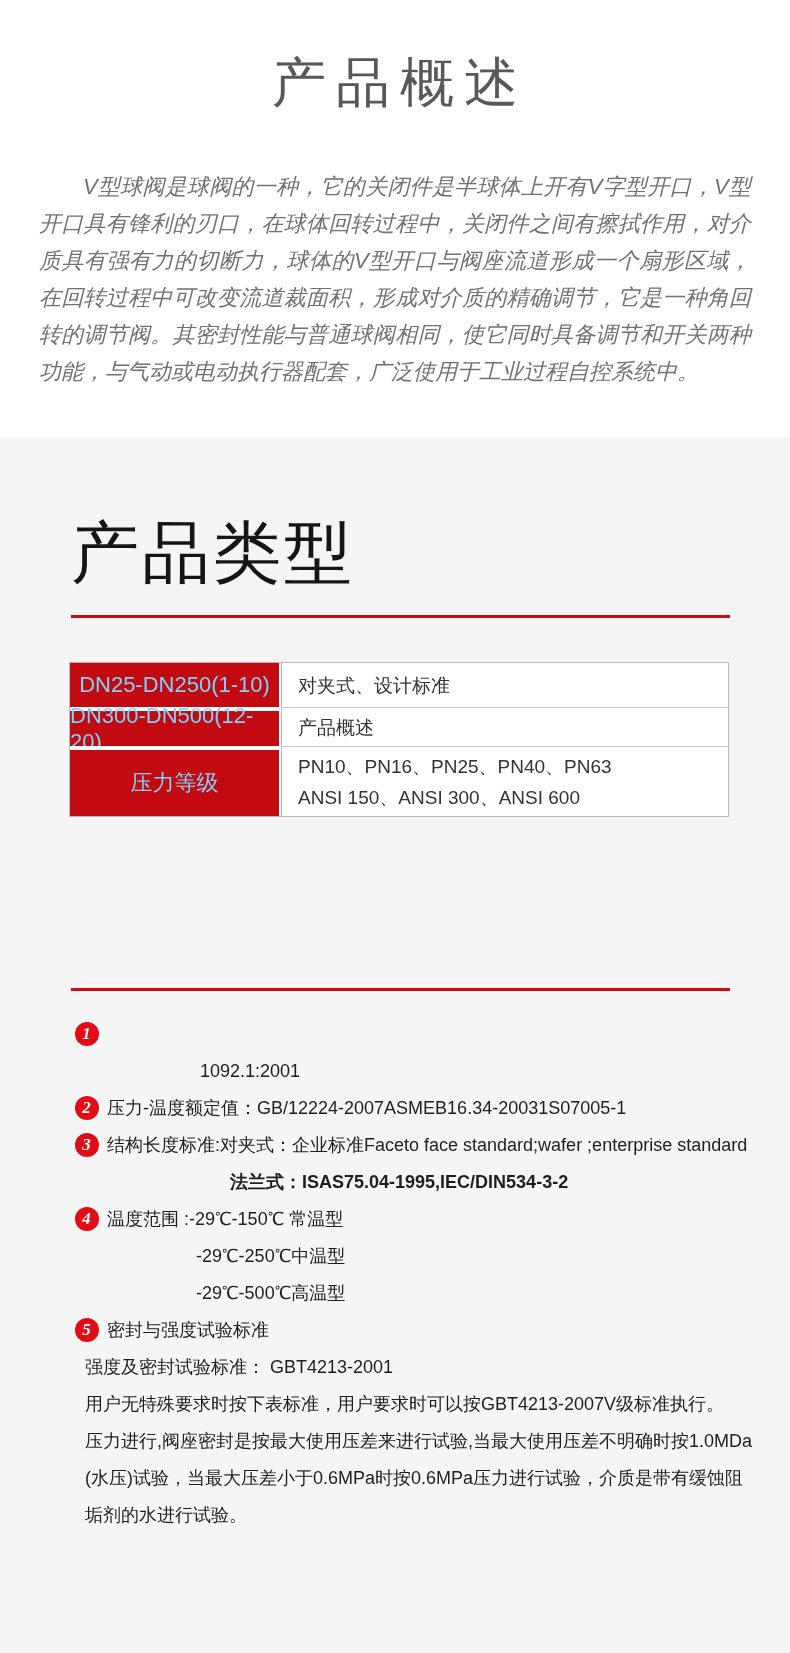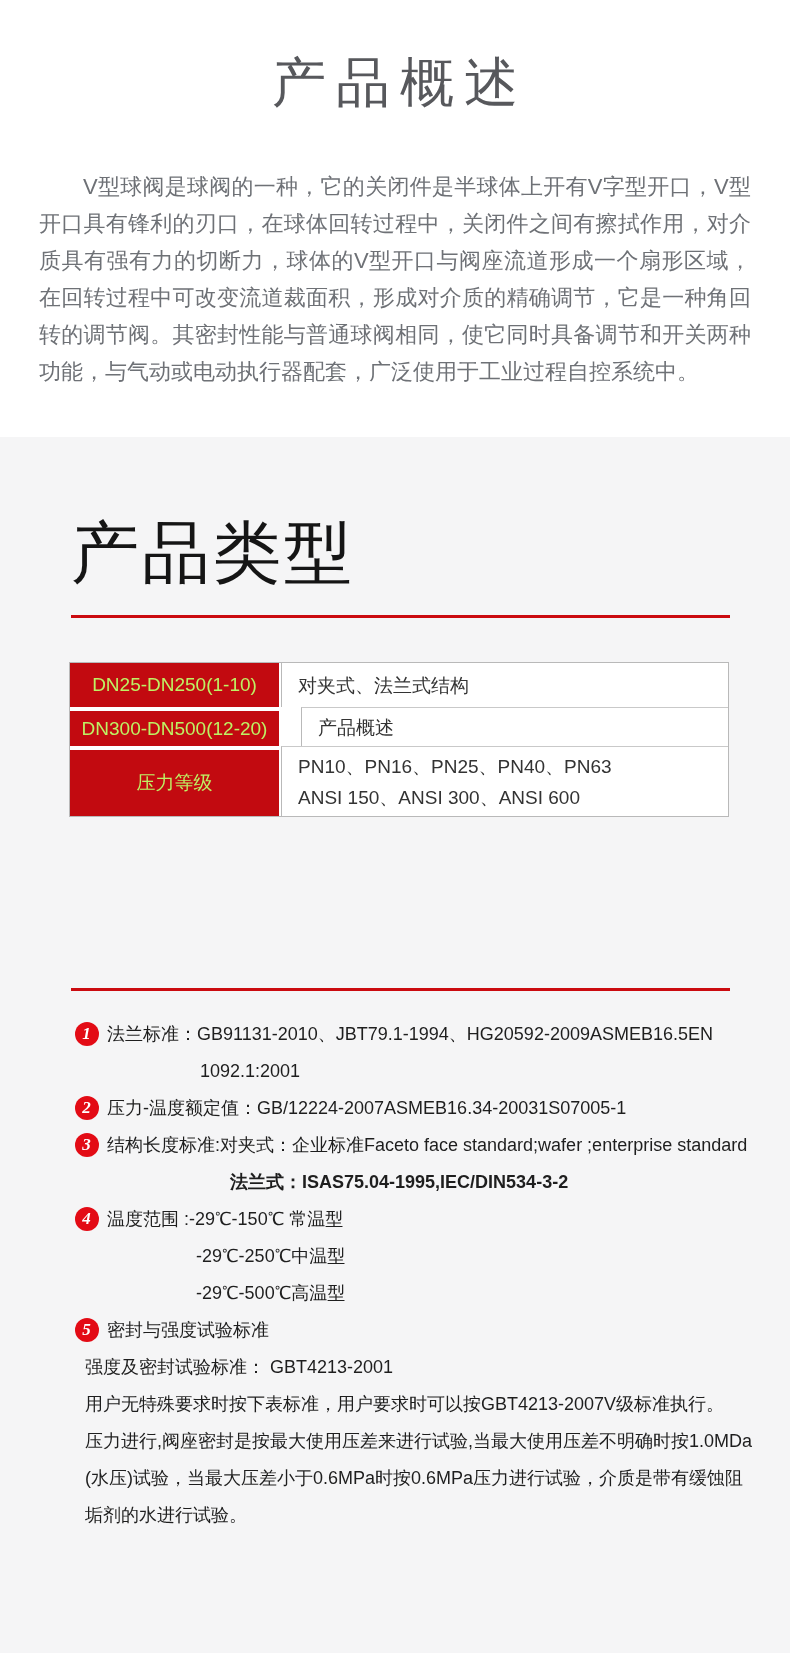--- a/index.html
+++ b/index.html
@@ -15,7 +15,7 @@
   .sec1-para {
     position:absolute; top:146px; left:39px; width:712px;
     font-size:22px; line-height:37px; color:#6e7176;
-    text-align:justify; text-indent:2em;
+    text-align:justify; text-indent:2em;font-style:italic;
   }
 
   

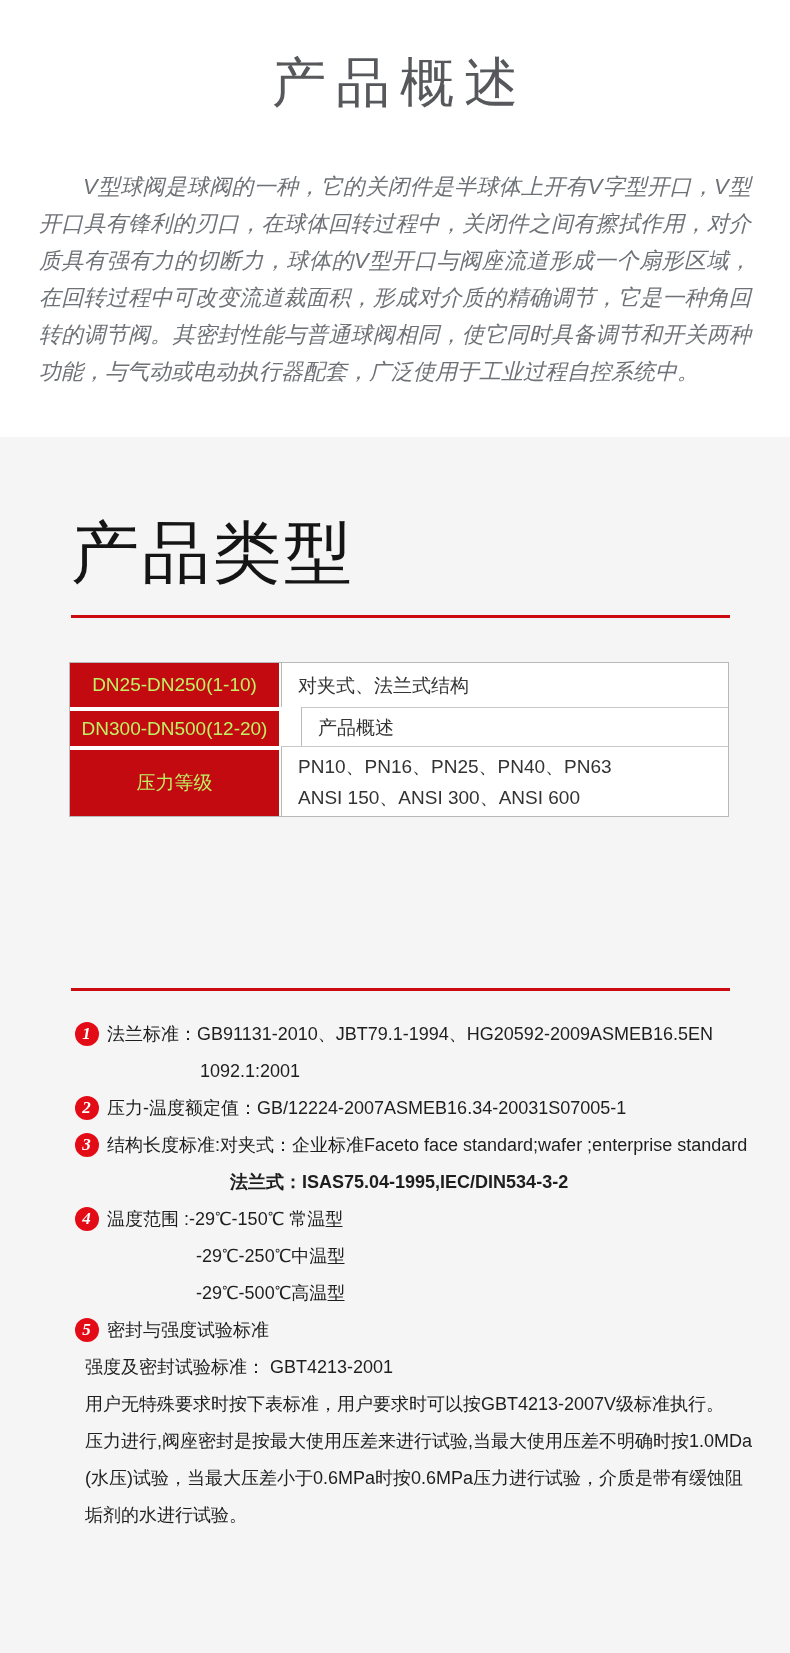--- a/index.html
+++ b/index.html
@@ -42,9 +42,9 @@
   .trow3 { height:70px; }
   .tleft {
     width:209px; flex:none; margin-right:2px;
-    background:#c20a10; color:#bef264;
+    background:#c20a10; color:#7dd3fc;
     display:flex; align-items:center; justify-content:center;
-    font-size:19px; box-sizing:border-box;
+    font-size:22px; box-sizing:border-box;
   }
   .trow2 .tleft, .trow3 .tleft { border-top:4px solid #ffffff; }
   .tright {

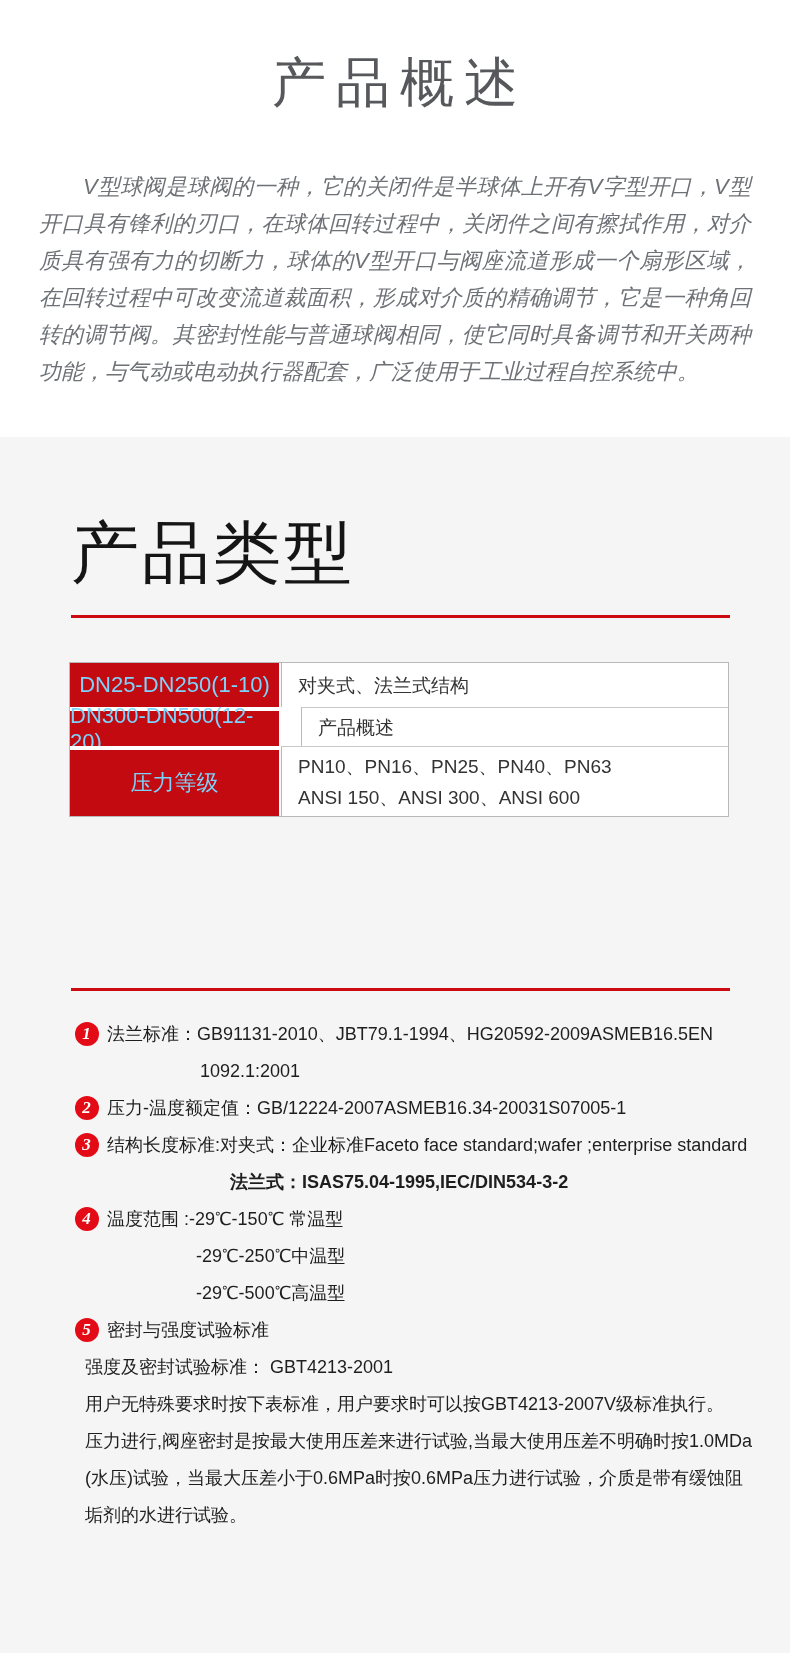--- a/index.html
+++ b/index.html
@@ -91,7 +91,7 @@
       <div class="trow trow1">
         <div class="tleft">DN25-DN250(1-10)</div>
         <div class="tright">
-          <div class="tline">对夹式、法兰式结构</div>
+          <div class="tline">对夹式、设计标准</div>
         </div>
       </div>
       <div class="trow trow2">

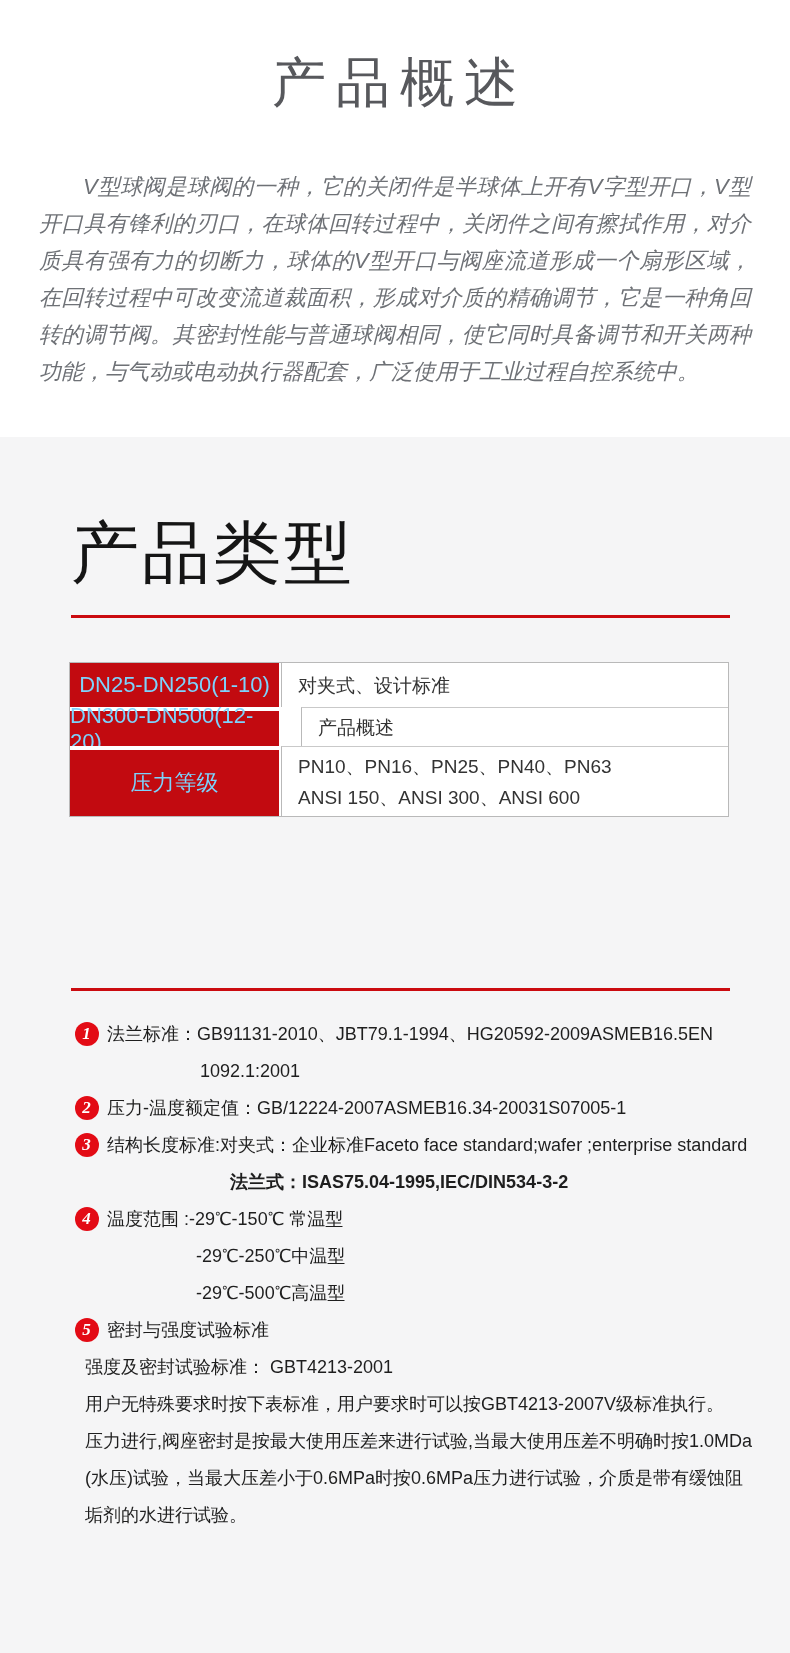--- a/index.html
+++ b/index.html
@@ -38,7 +38,7 @@
   }
   .trow { display:flex; }
   .trow1 { height:44px; }
-  .trow2 { height:39px;gap:20px; }
+  .trow2 { height:39px; }
   .trow3 { height:70px; }
   .tleft {
     width:209px; flex:none; margin-right:2px;

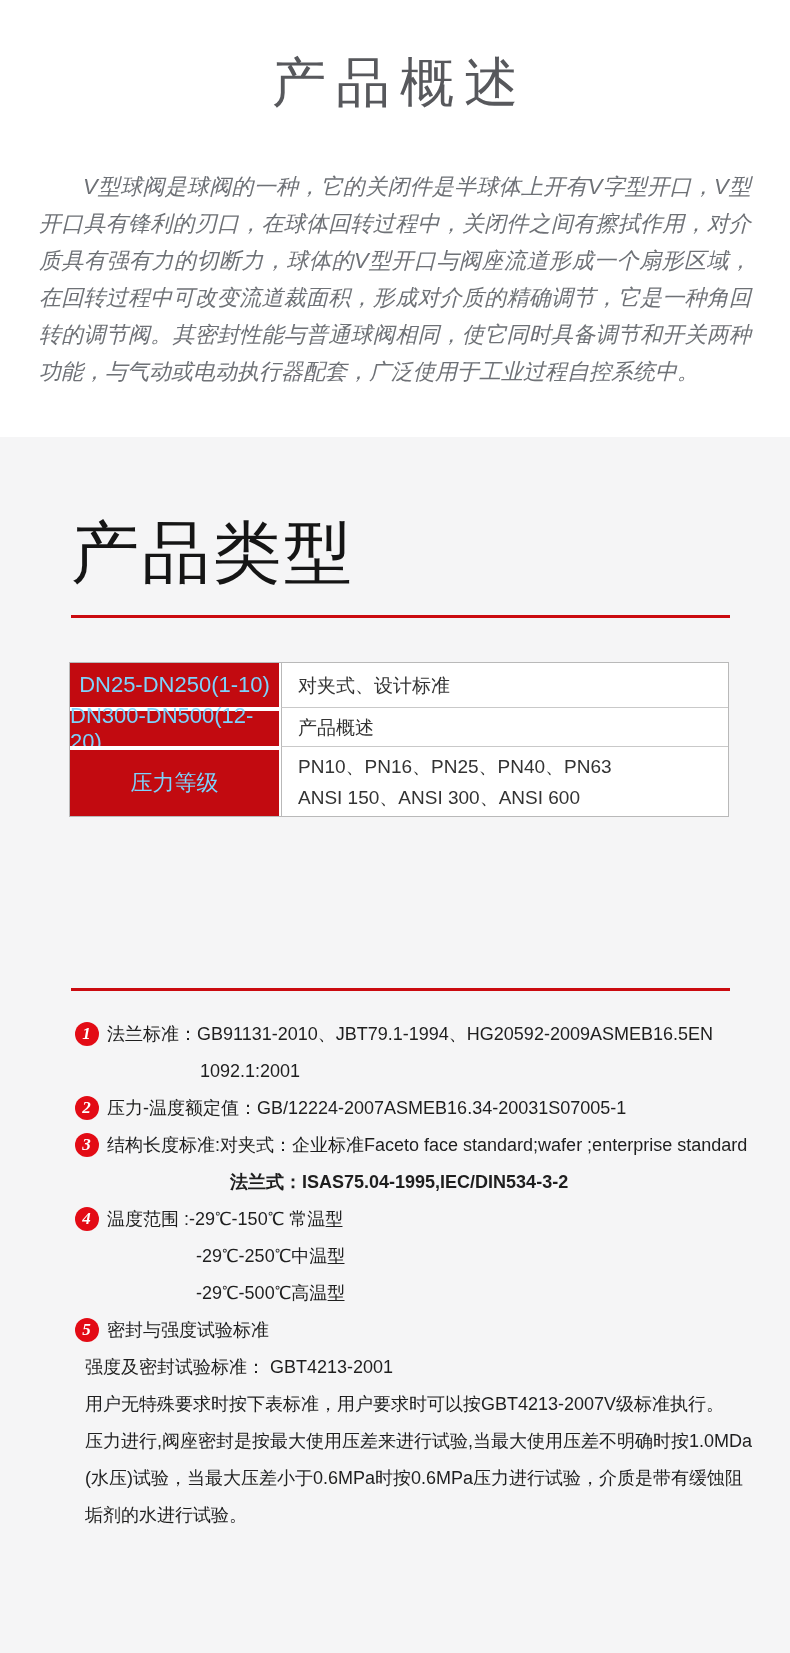--- a/index.html
+++ b/index.html
@@ -115,7 +115,6 @@
 
       <div class="drow">
         <span class="badge">1</span>
-        <span>法兰标准：GB91131-2010、JBT79.1-1994、HG20592-2009ASMEB16.5EN</span>
       </div>
       <div class="drow ind-a">
         <span>1092.1:2001</span>

